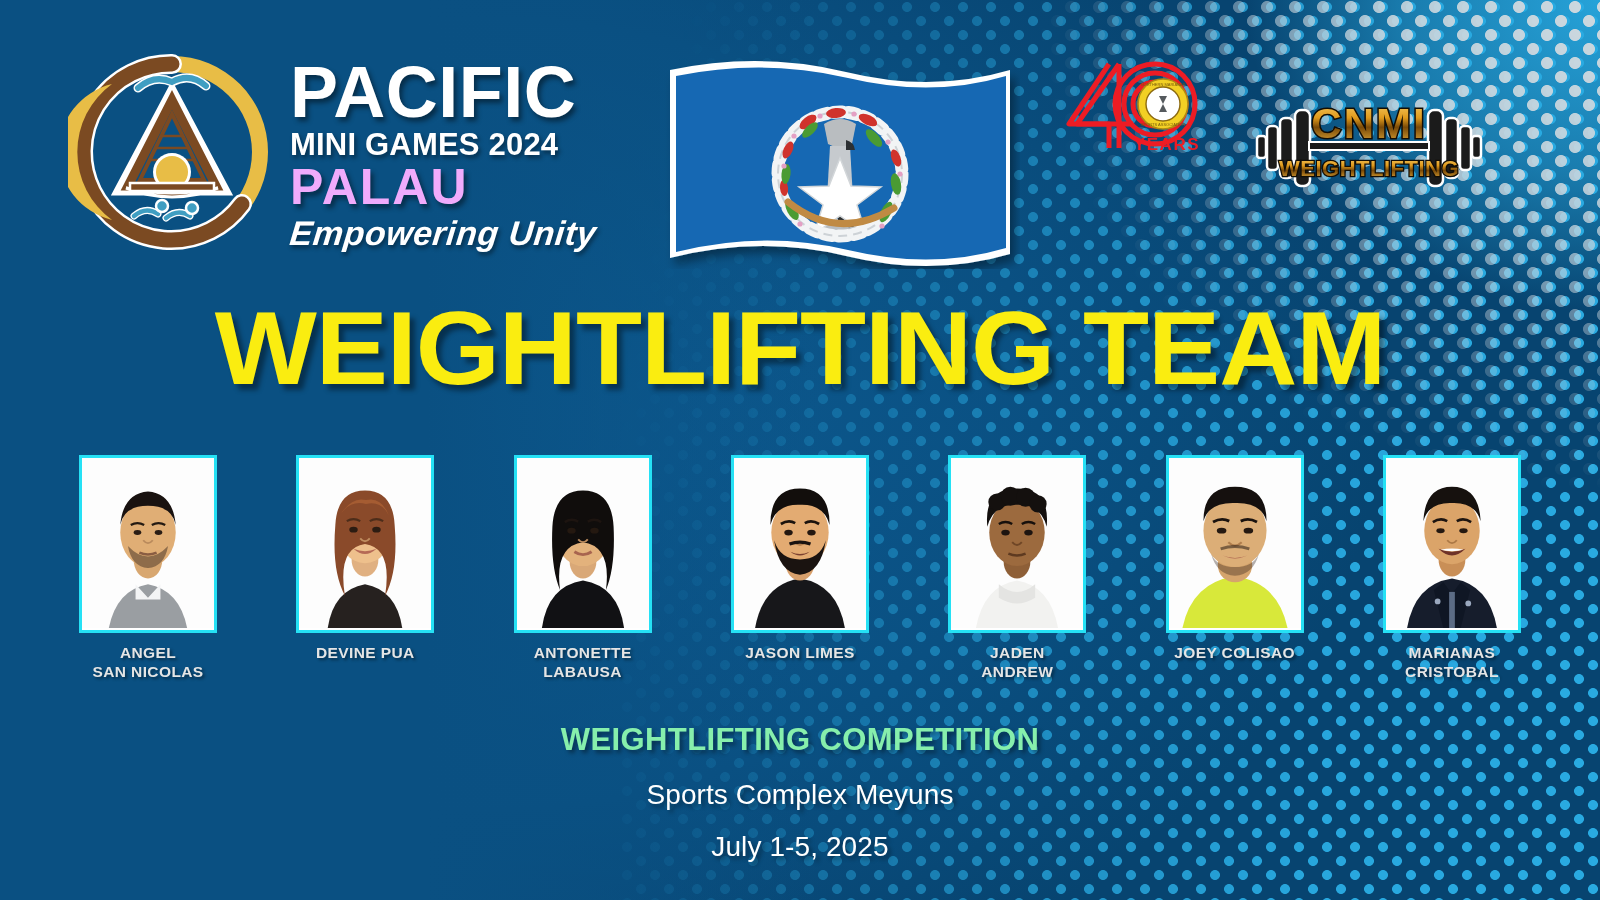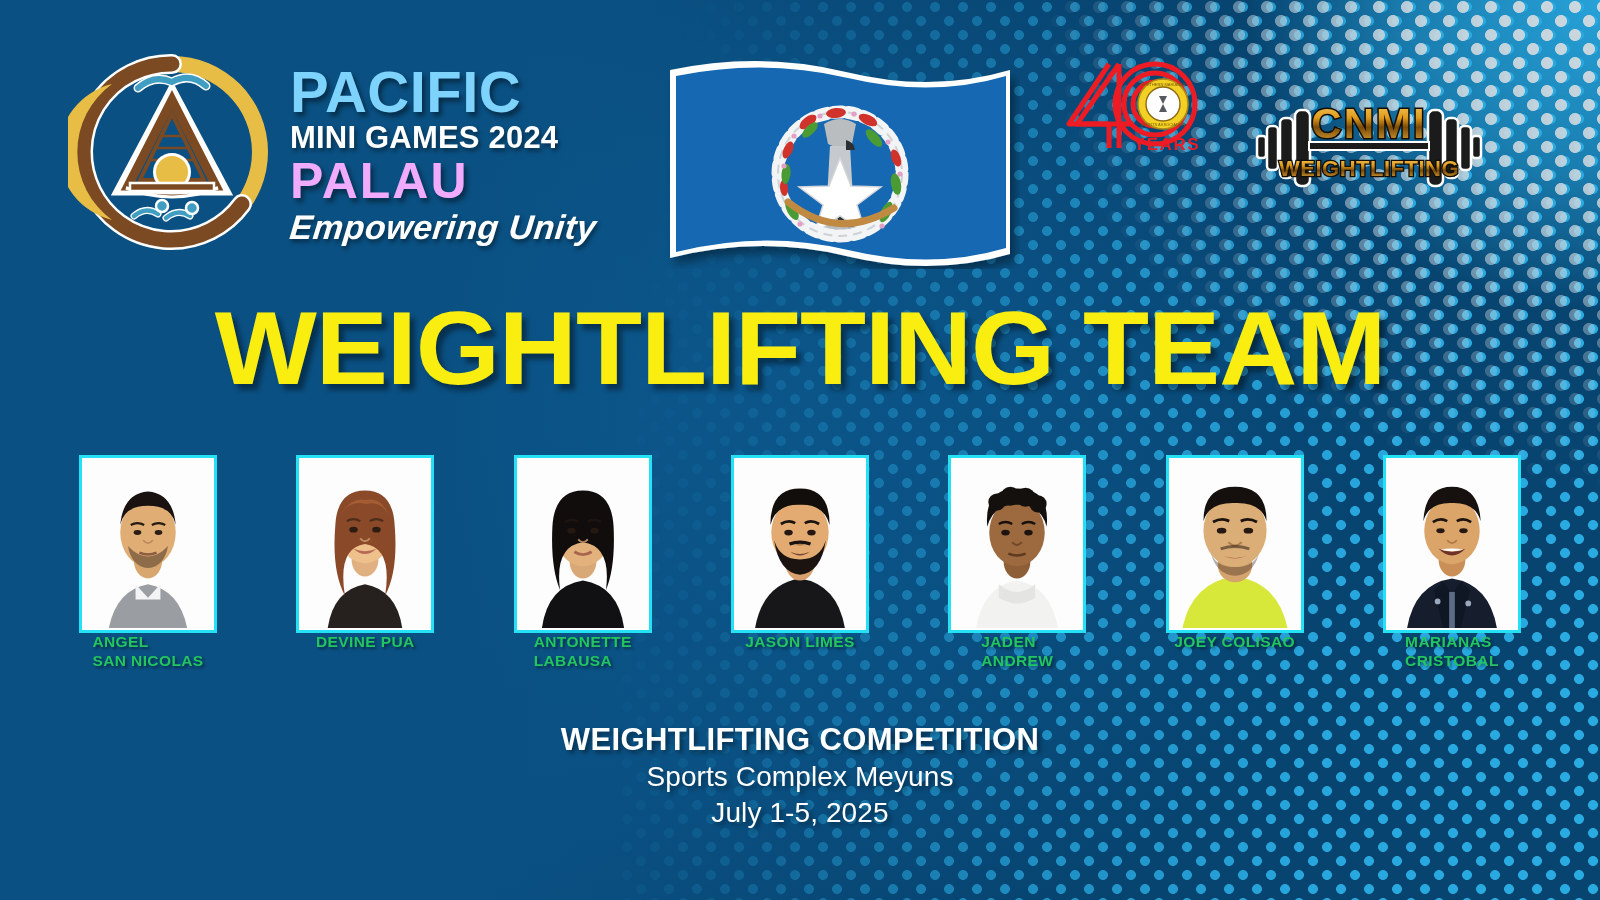--- a/index.html
+++ b/index.html
@@ -56,7 +56,7 @@
   .pmg-seal { width:208px; height:208px; position:relative; flex:0 0 auto; }
   .pmg-words { position:relative; padding-top:6px; }
   .pmg-line1 {
-    font-size:58px; font-weight:bold; color:#7dd3fc; letter-spacing:.5px; line-height:.96;
+    font-size:72px; font-weight:bold; color:#ffffff; letter-spacing:.5px; line-height:.96;
     text-shadow:3px 4px 5px rgba(0,0,0,.45);
   }
   .pmg-line2 {

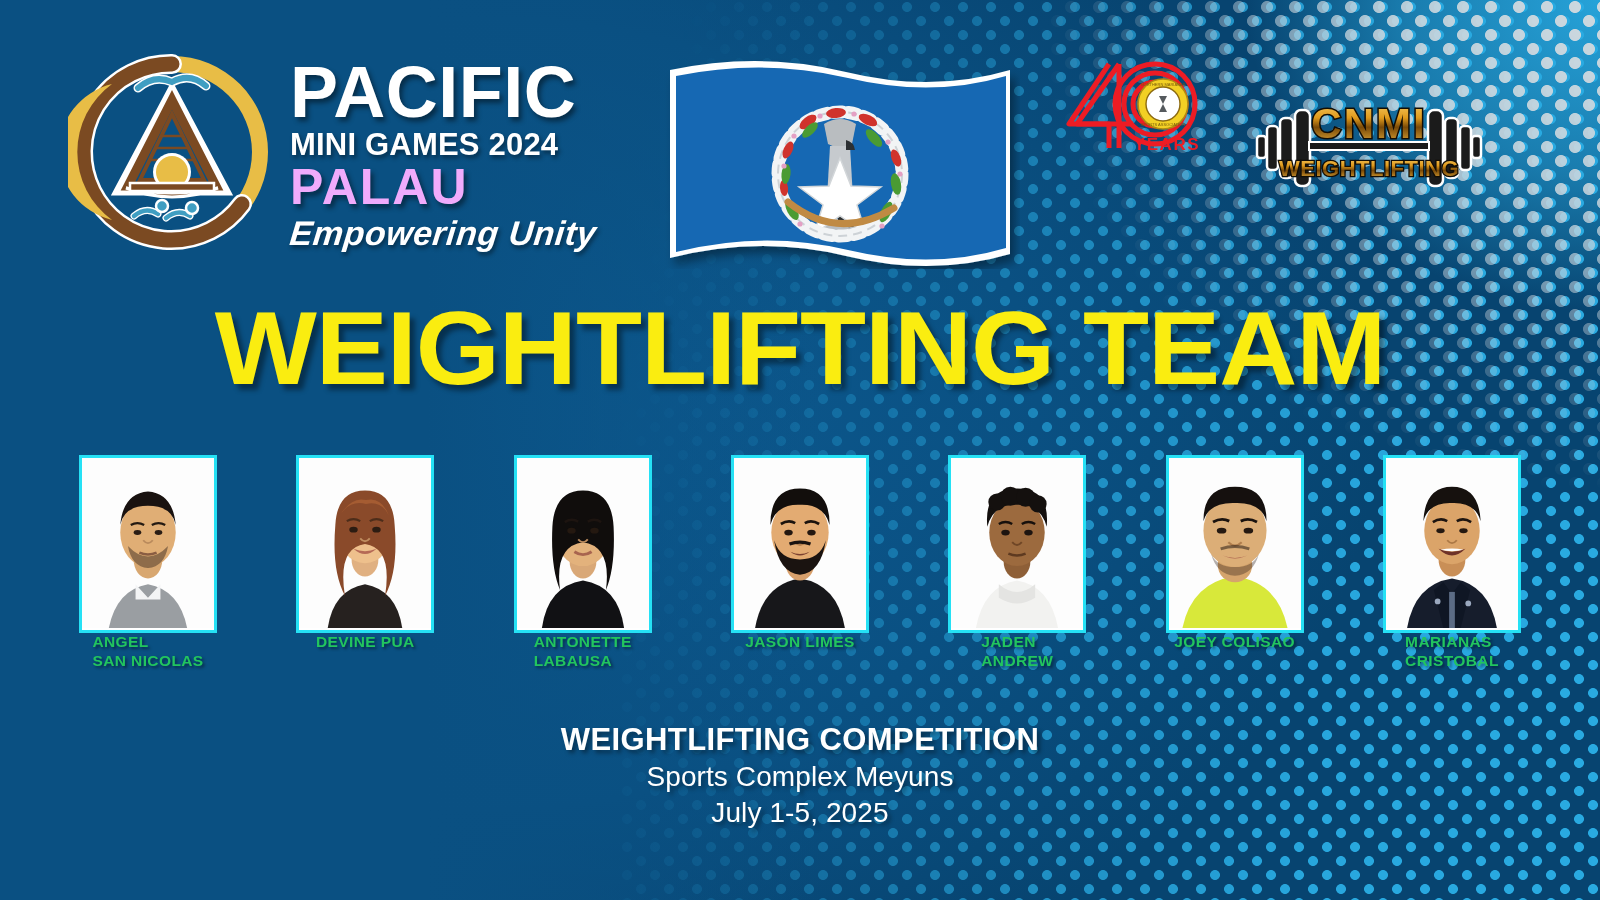--- a/index.html
+++ b/index.html
@@ -99,8 +99,8 @@
   }
   .portrait { position:absolute; inset:0; }
   .athlete-name {
-    color:#22c55e; font-size:15.5px; font-weight:bold;
-    line-height:1.22; letter-spacing:.4px; 
+    margin-top:11px; color:#e5e5e5; font-size:15.5px; font-weight:bold;
+    line-height:1.22; letter-spacing:.4px; text-align:center;
     text-shadow:2px 2px 3px rgba(0,0,0,.45); white-space:pre-line;
   }
 

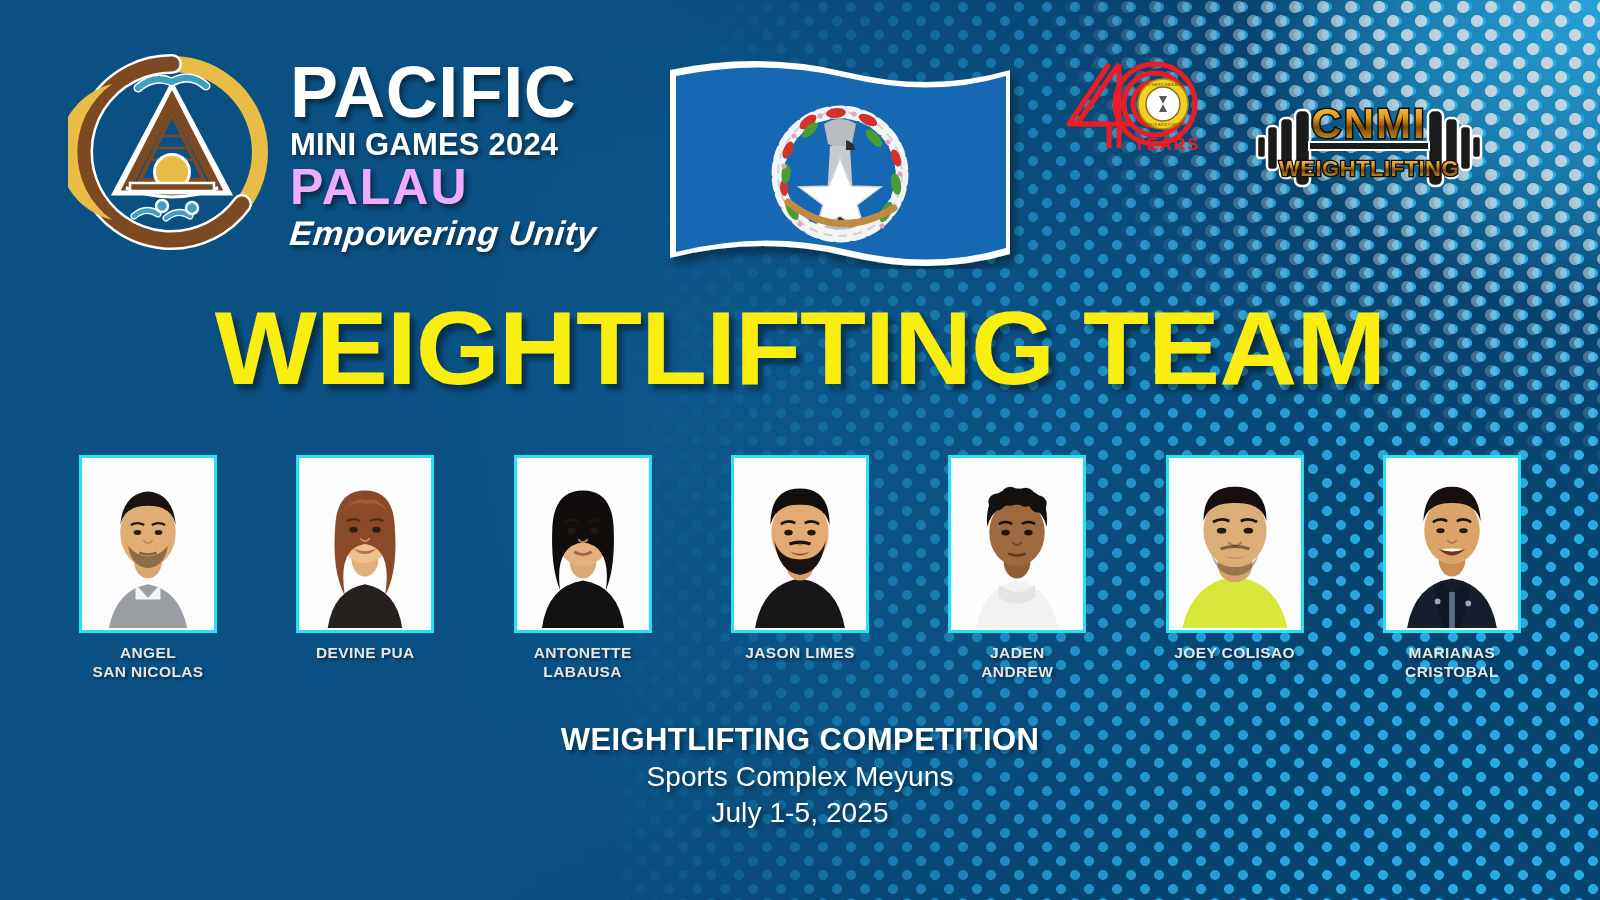--- a/index.html
+++ b/index.html
@@ -107,7 +107,7 @@
   
   .footer { position:absolute; top:722px; left:0; width:1600px; text-align:center; }
   .footer-title {
-    font-size:31px; font-weight:bold; color:#ffffff; letter-spacing:.4px;
+    font-size:31px; font-weight:bold; color:#86efac; letter-spacing:.4px;
     text-shadow:3px 3px 4px rgba(0,0,0,.40);
   }
   .footer-venue {

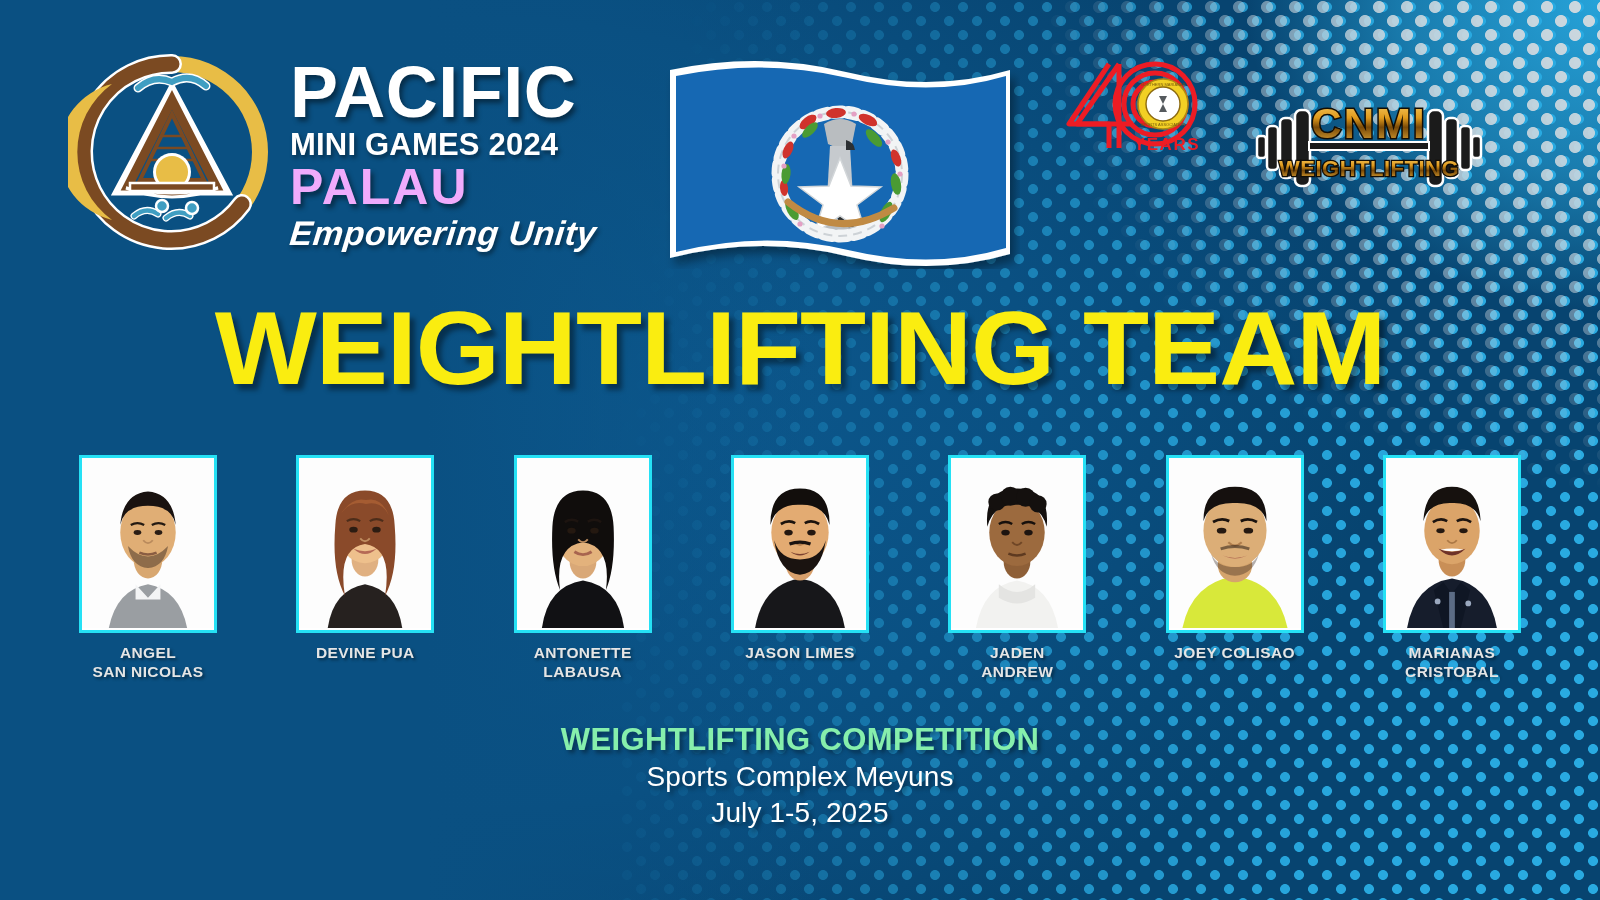--- a/index.html
+++ b/index.html
@@ -111,7 +111,7 @@
     text-shadow:3px 3px 4px rgba(0,0,0,.40);
   }
   .footer-venue {
-    font-size:28px; color:#ffffff; margin-top:3px; letter-spacing:.1px;
+    font-size:28px; color:#ffffff; margin-top:21px; letter-spacing:.1px;
     text-shadow:3px 3px 4px rgba(0,0,0,.40);
   }
   .footer-dates {

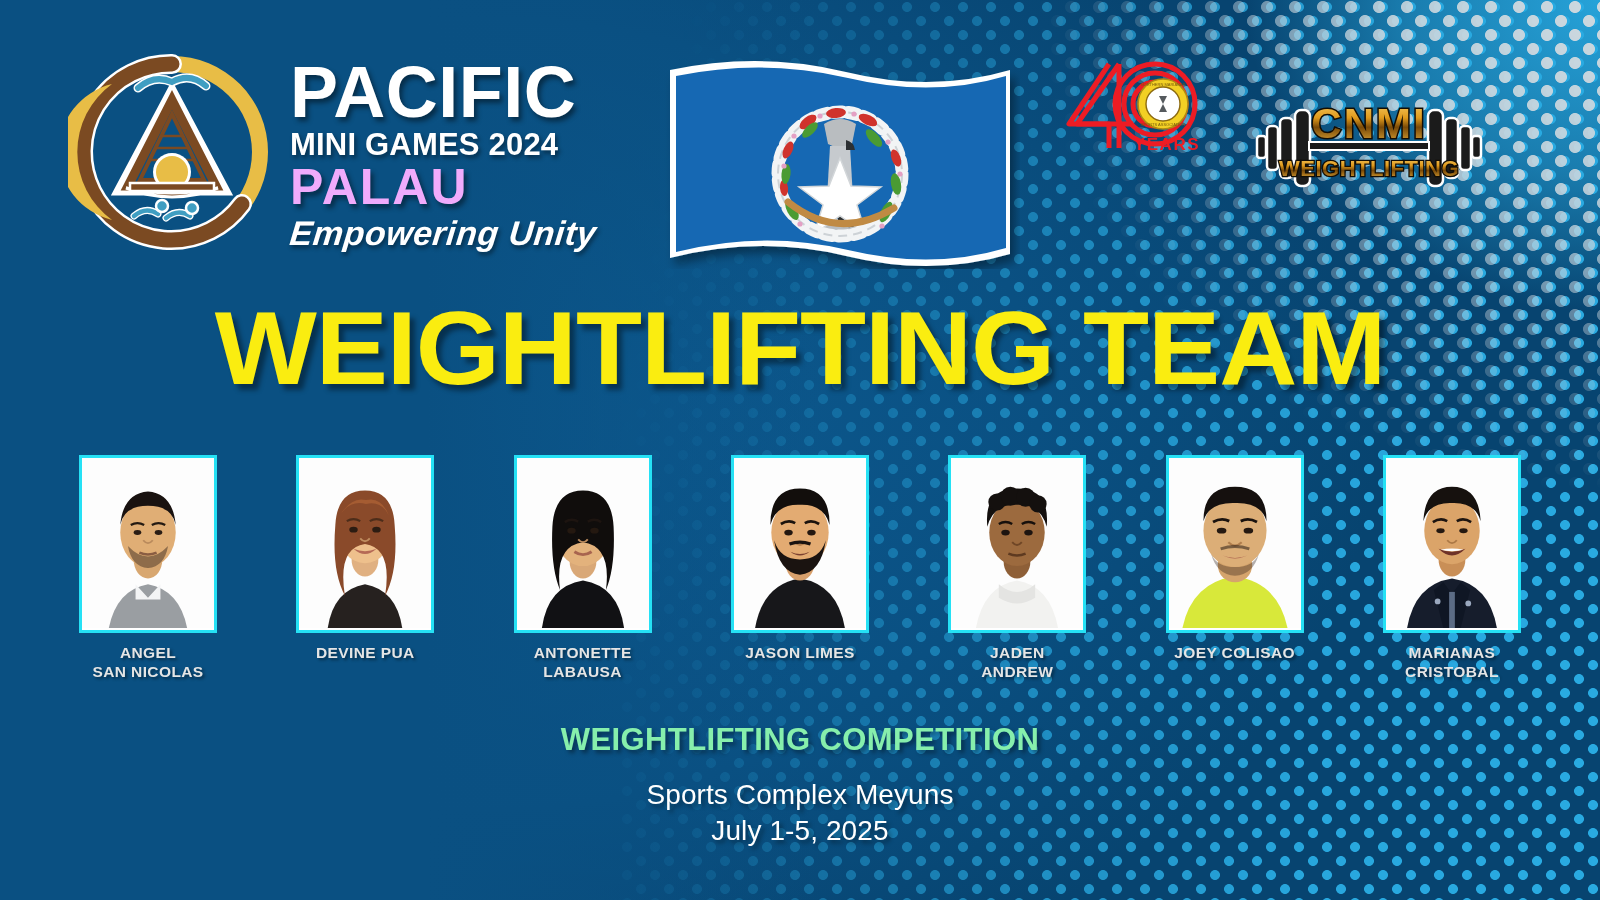--- a/index.html
+++ b/index.html
@@ -115,7 +115,7 @@
     text-shadow:3px 3px 4px rgba(0,0,0,.40);
   }
   .footer-dates {
-    font-size:28px; color:#ffffff; margin-top:4px; letter-spacing:.1px;
+    font-size:28px; color:#ffffff; margin-top:20px; letter-spacing:.1px;
     text-shadow:3px 3px 4px rgba(0,0,0,.40);
   }
 </style>

